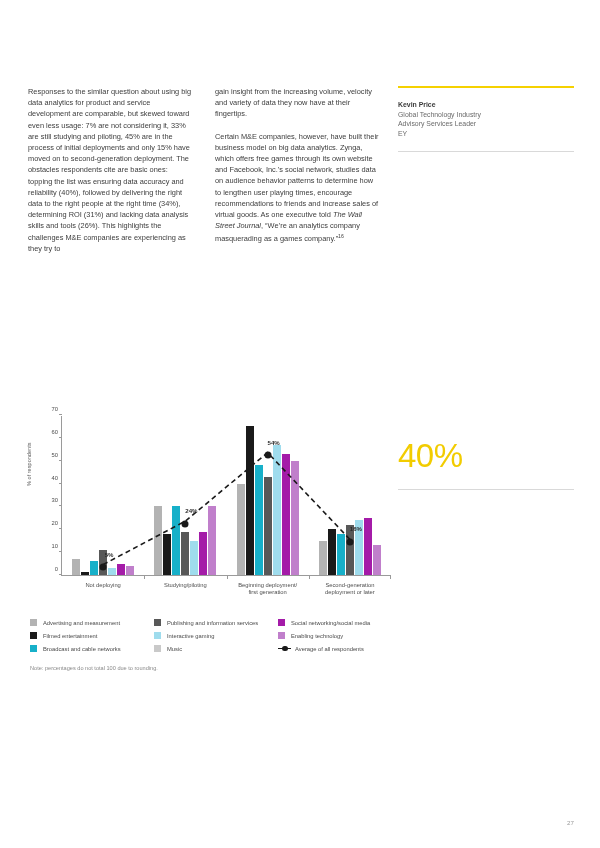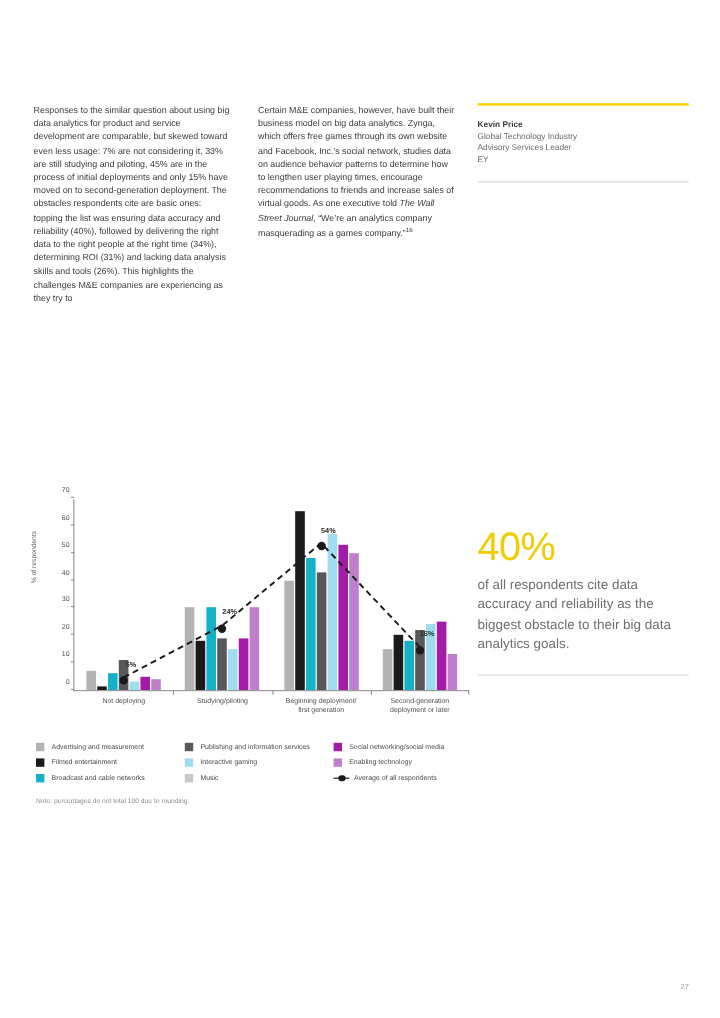--- a/index.html
+++ b/index.html
@@ -236,6 +236,7 @@
       <p>Responses to the similar question about using big data analytics for product and service development are comparable, but skewed toward even less usage: 7% are not considering it, 33% are still studying and piloting, 45% are in the process of initial deployments and only 15% have moved on to second-generation deployment. The obstacles respondents cite are basic ones: topping the list was ensuring data accuracy and reliability (40%), followed by delivering the right data to the right people at the right time (34%), determining ROI (31%) and lacking data analysis skills and tools (26%). This highlights the challenges M&amp;E companies are experiencing as they try to</p>
     </div>
     <div class="col right">
+      <p>gain insight from the increasing volume, velocity and variety of data they now have at their fingertips.</p>
       <p><span>Certain M&amp;E companies, however, have built their business model on big data analytics. Zynga, which offers free games through its own website and Facebook, Inc.'s social network, studies data on audience behavior patterns to determine how to lengthen user playing times, encourage recommendations to friends and increase sales of virtual goods. As one executive told </span><span class="it">The Wall Street Journal</span><span>, “We’re an analytics company masquerading as a games company.”</span><sup>16</sup></p>
     </div>
     <div style="clear:both"></div>

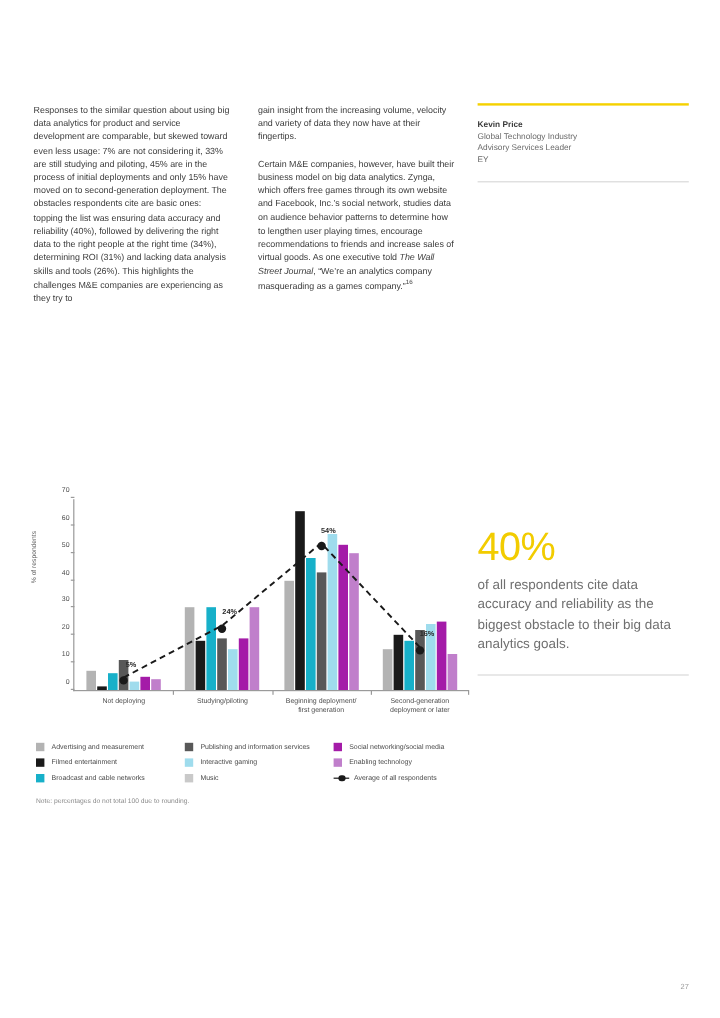--- a/index.html
+++ b/index.html
@@ -389,7 +389,6 @@
 
   <div class="stat-card">
     <div class="stat-big">40%</div>
-    <div class="stat-text">of all respondents cite data accuracy and reliability as the biggest obstacle to their big data analytics goals.</div>
     <div class="stat-rule"></div>
   </div>
 

